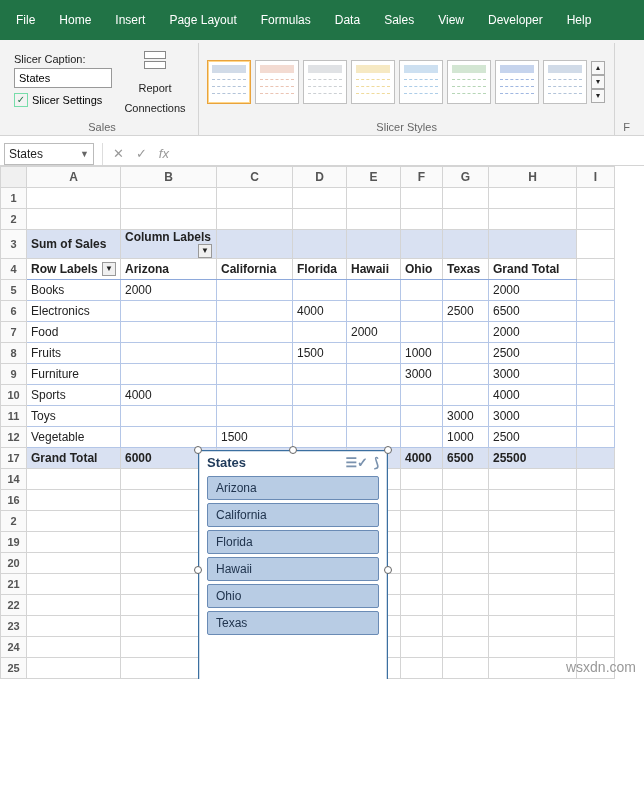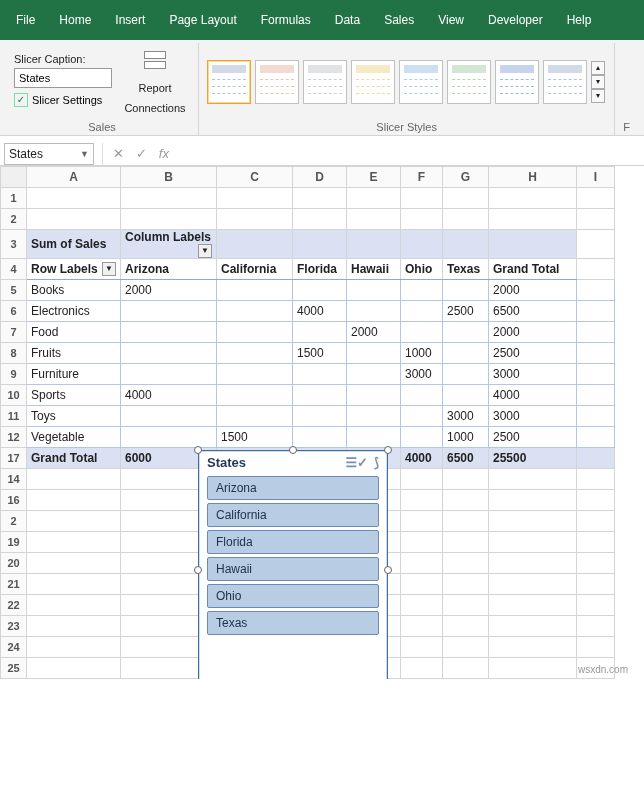--- a/index.html
+++ b/index.html
@@ -78,7 +78,7 @@
 .h-se { bottom: -5px; right: -5px; }
 .h-sw { bottom: -5px; left: -5px; }
 
-.watermark { position: absolute; right: 16px; bottom: 4px; color: #999; font-size: 10px; }
+.watermark { position: absolute; right: 8px; bottom: 4px; color: #999; font-size: 14px; }
 </style>
 </head>
 <body>

